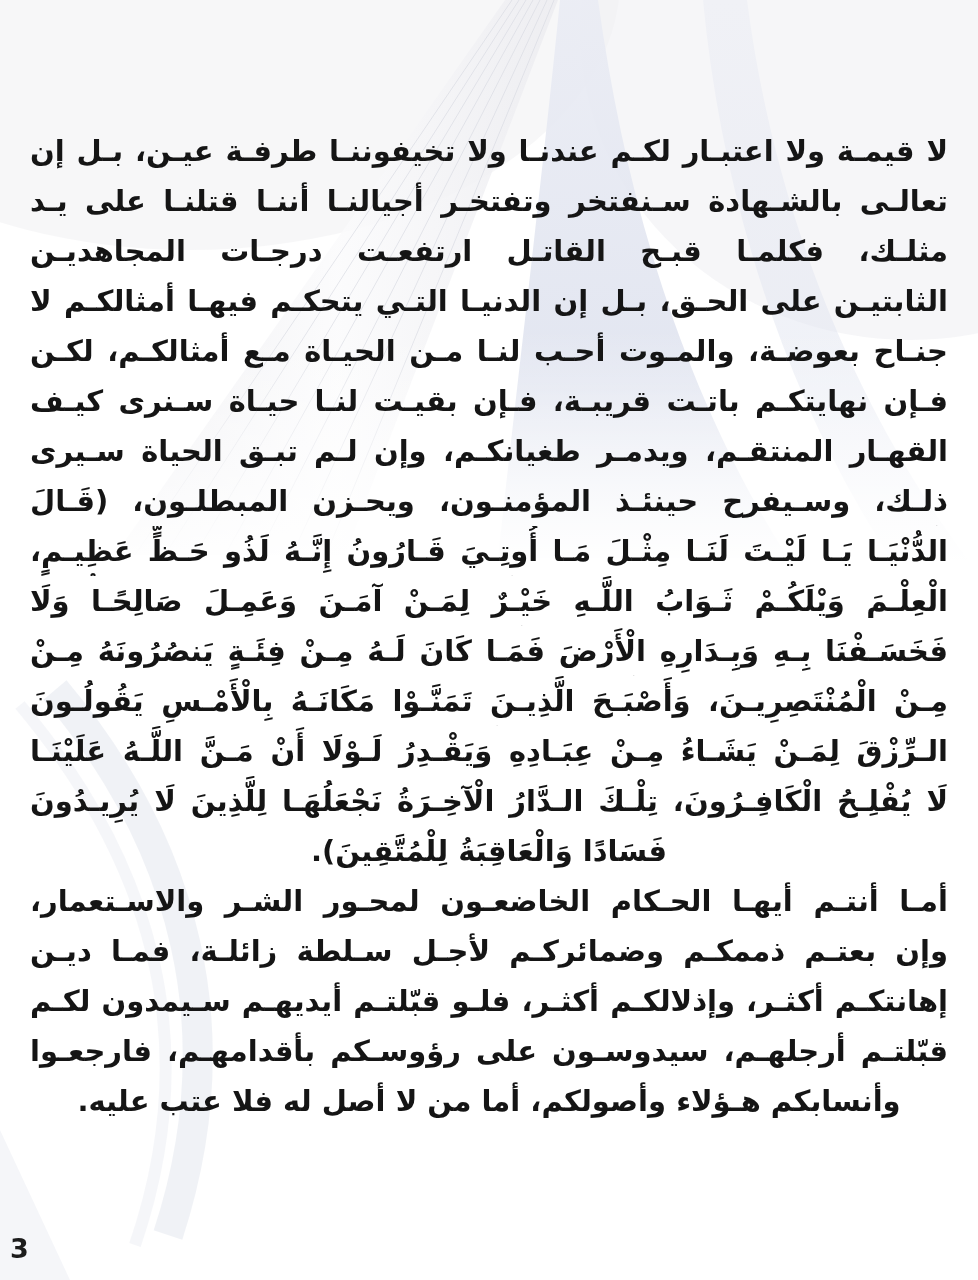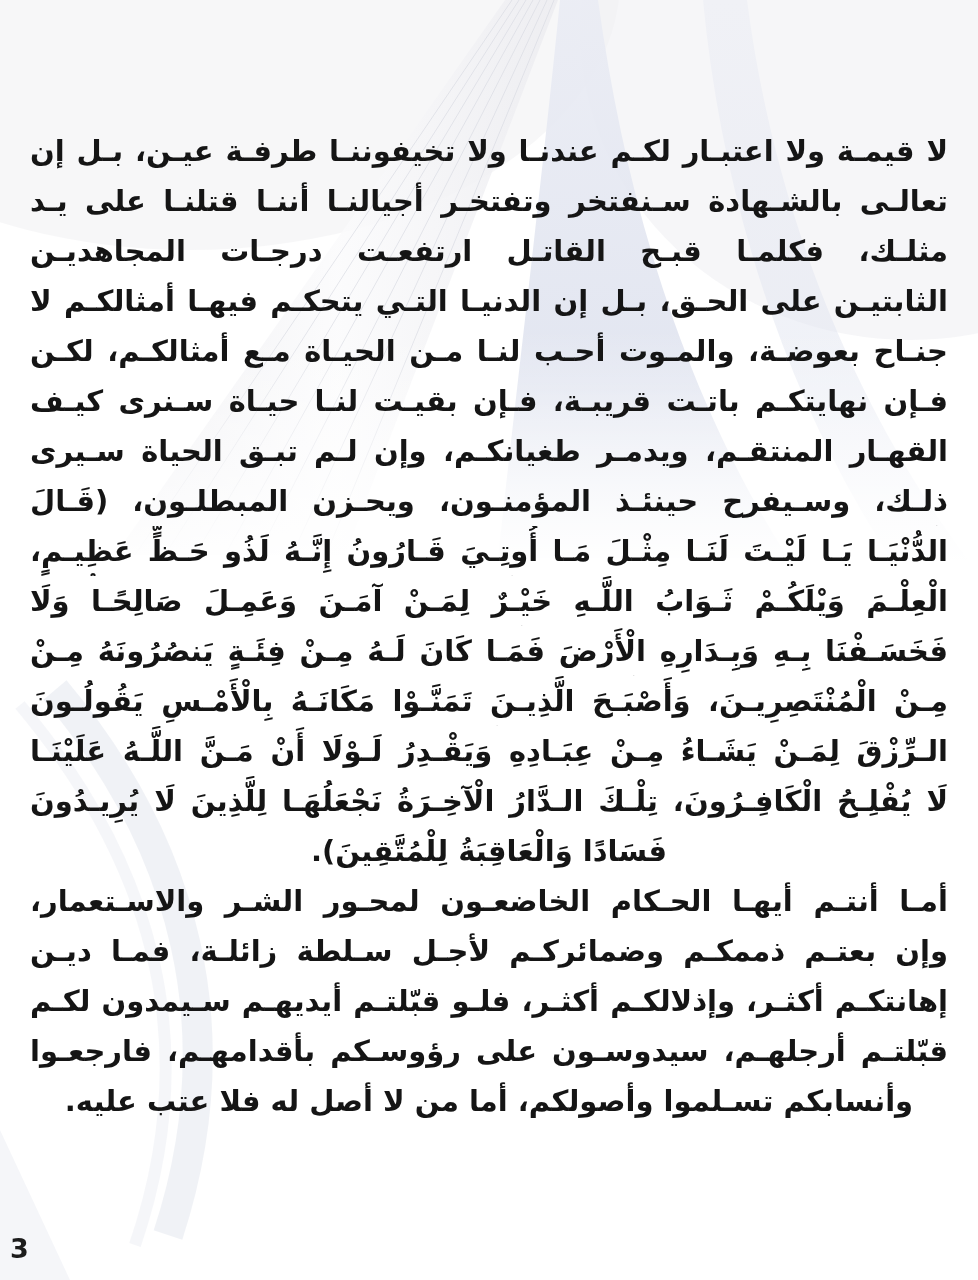--- a/index.html
+++ b/index.html
@@ -123,7 +123,7 @@
       <div class="line">وإن بعتـم ذممكـم وضمائركـم لأجـل سـلطة زائلـة، فمـا ديـن وديـدن هـؤلاء إلا</div>
       <div class="line">إهانتكـم أكثـر، وإذلالكـم أكثـر، فلـو قبّلتـم أيديهـم سـيمدون لكـم أرجلهـم، ولـو</div>
       <div class="line">قبّلتـم أرجلهـم، سيدوسـون على رؤوسـكم بأقدامهـم، فارجعـوا الـى أحسـابكم</div>
-      <div class="line line-center">وأنسابكم تسـلموا وأصولكم، أما من لا أصل له فلا عتب عليه.</div>
+      <div class="line line-center">وأنسابكم هـؤلاء وأصولكم، أما من لا أصل له فلا عتب عليه.</div>
     </div>
 
   <div class="page-num">3</div>

